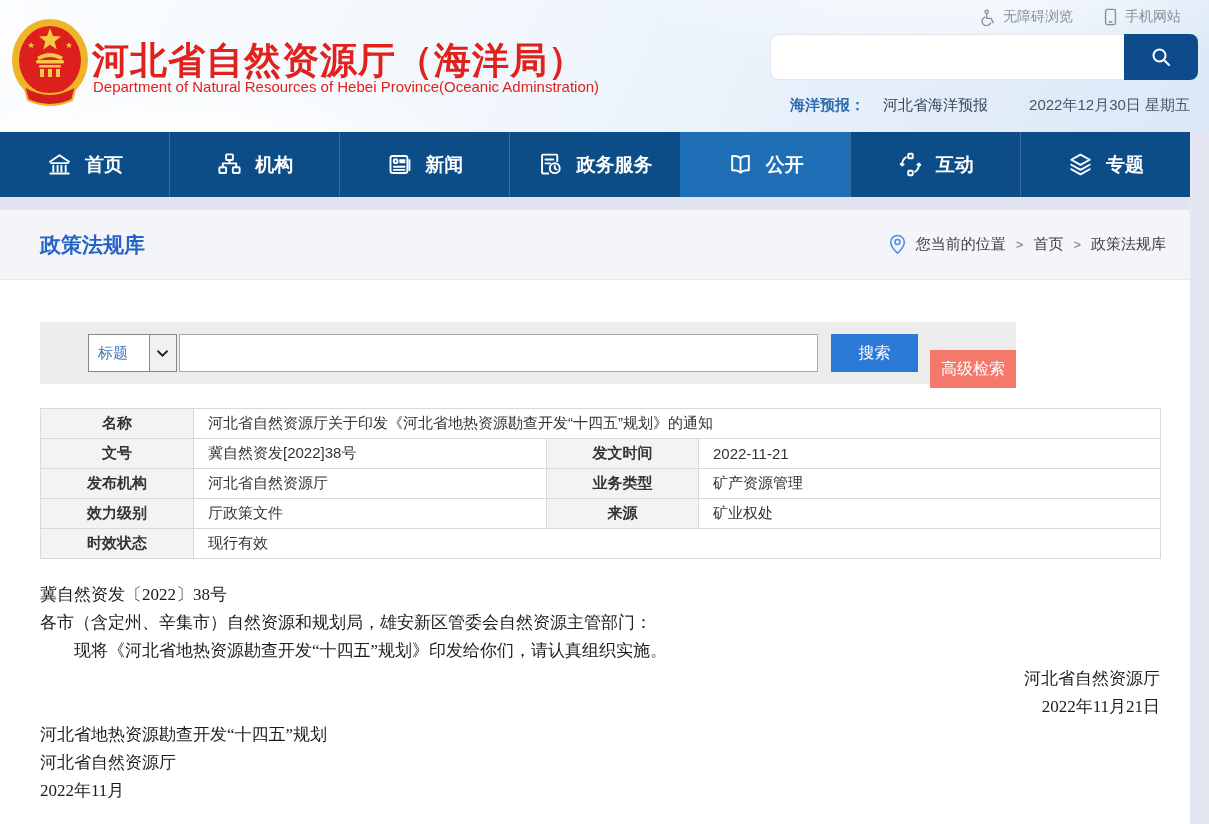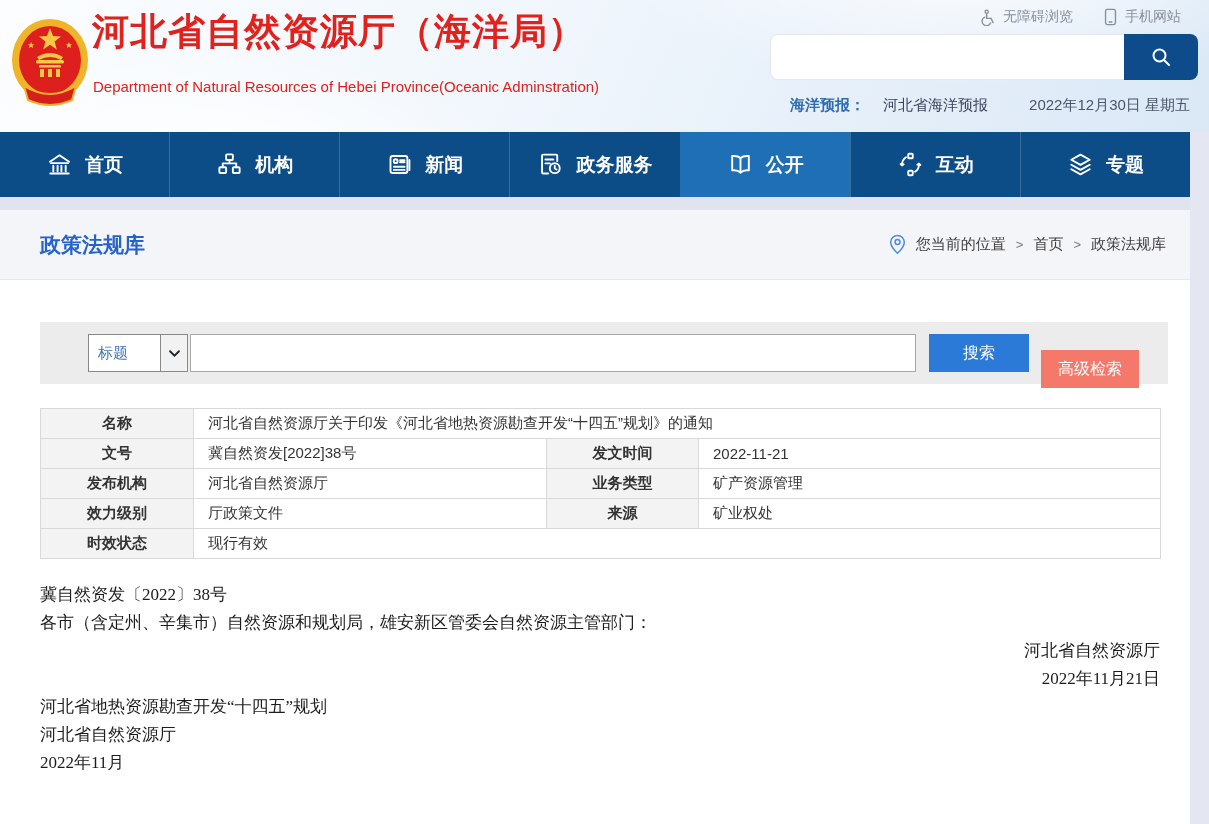--- a/index.html
+++ b/index.html
@@ -20,7 +20,7 @@
       linear-gradient(115deg,#fbfdff 0%,#f0f6fc 45%,#e4eef9 75%,#dae8f6 100%);
   }
   .emblem { position:absolute; left:10px; top:16px; width:80px; height:92px; }
-  .site-title { position:absolute; left:92px; top:7px; font-size:37px; font-weight:bold;
+  .site-title { position:absolute; left:92px; top:36px; font-size:37px; font-weight:bold;
     color:#e0211c; letter-spacing:1px; white-space:nowrap; }
   .site-subtitle { position:absolute; left:93px; top:78px; font-size:15px; color:#e0211c; white-space:nowrap; }
   .top-links { position:absolute; top:8px; right:28px; display:flex; align-items:center; gap:30px;

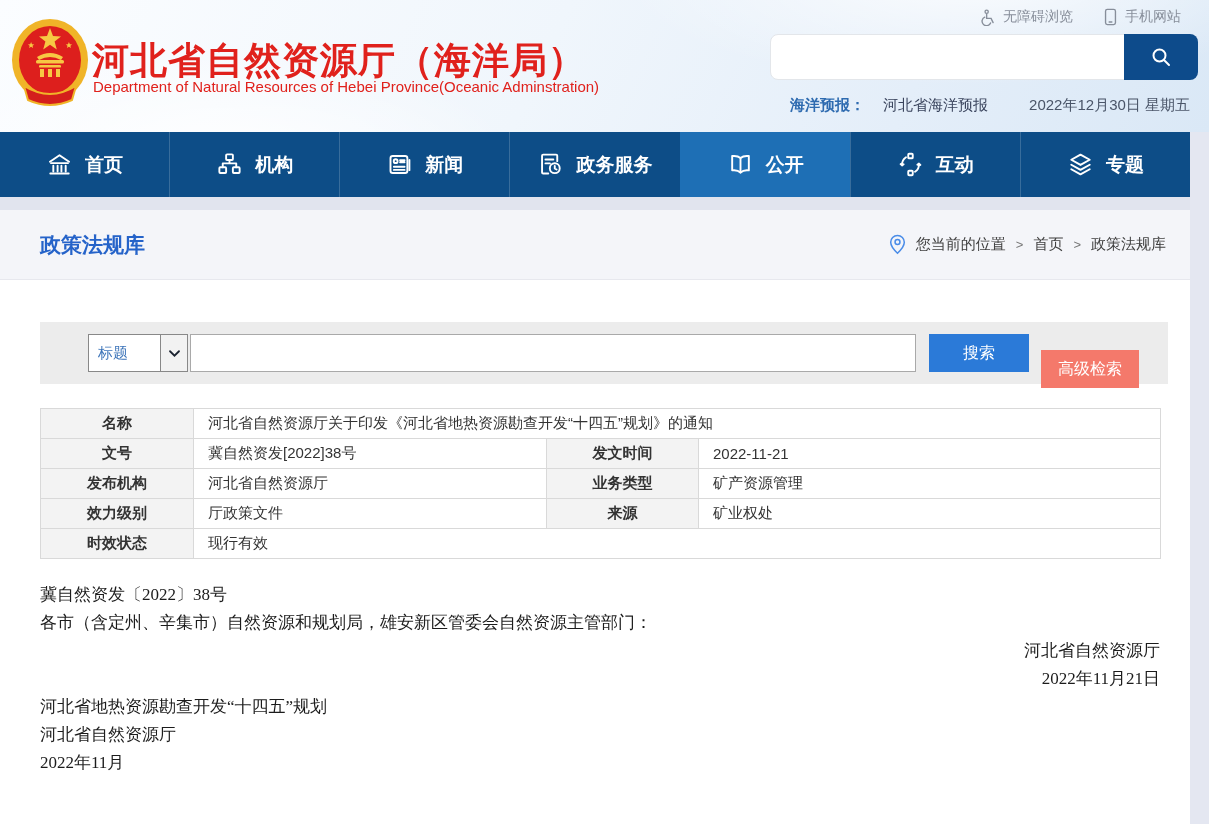--- a/index.html
+++ b/index.html
@@ -56,7 +56,7 @@
   .crumb-item { cursor:pointer; }
   
   .main-area { width:1190px; min-height:544px; background:#fff; padding-top:42px; }
-  .search-panel { margin-left:40px; width:1128px; height:62px; background:#ececec;
+  .search-panel { margin-left:40px; width:976px; height:62px; background:#ececec;
     display:flex; align-items:center; padding-left:48px; }
   .field-select { position:relative; width:100px; height:38px; background:#fff; border:1px solid #888;
     display:flex; align-items:center; padding-left:9px; font-size:15px; color:#3c74b9; cursor:pointer; }

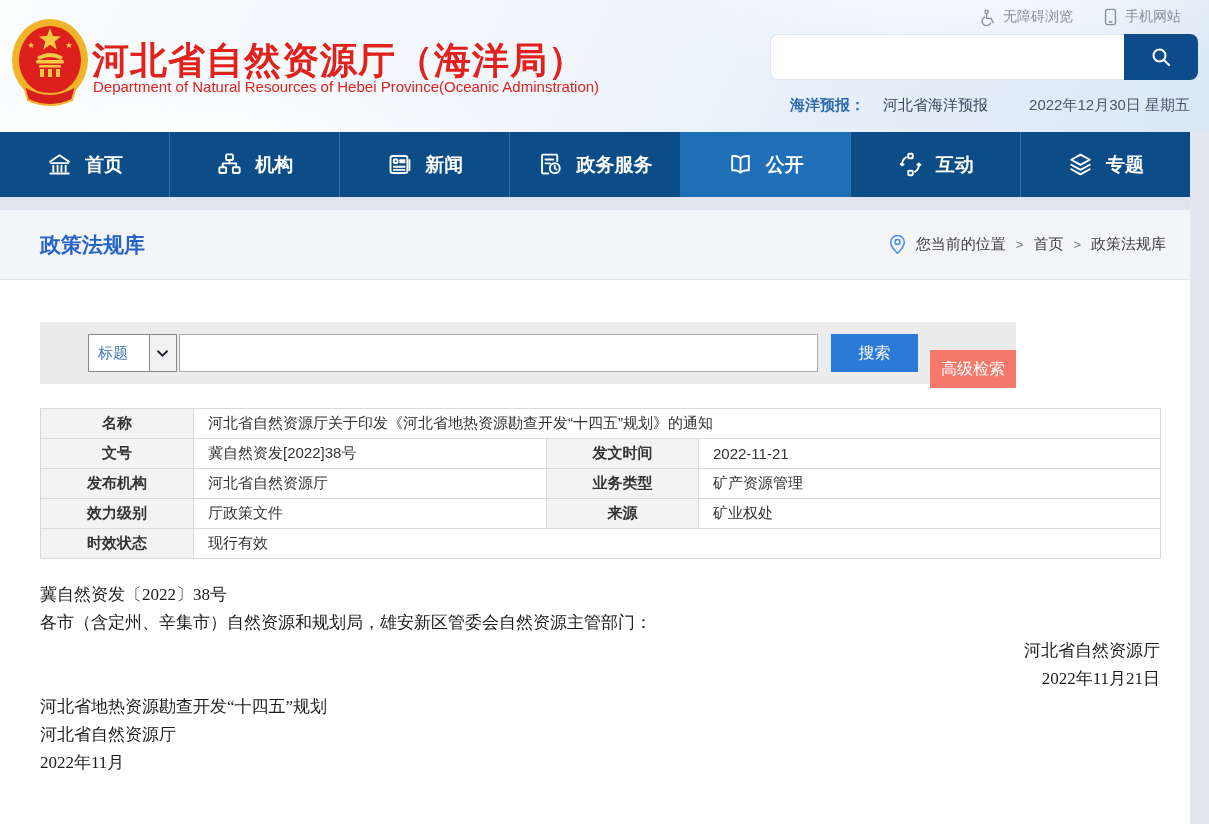--- a/index.html
+++ b/index.html
@@ -275,6 +275,7 @@
   <article class="doc-body">
     <p class="t-center">冀自然资发〔2022〕38号</p>
     <p>各市（含定州、辛集市）自然资源和规划局，雄安新区管委会自然资源主管部门：</p>
+    <p class="t-indent">现将《河北省地热资源勘查开发“十四五”规划》印发给你们，请认真组织实施。</p>
     <p class="t-right">河北省自然资源厅</p>
     <p class="t-right">2022年11月21日</p>
     <p class="t-center">河北省地热资源勘查开发“十四五”规划</p>

